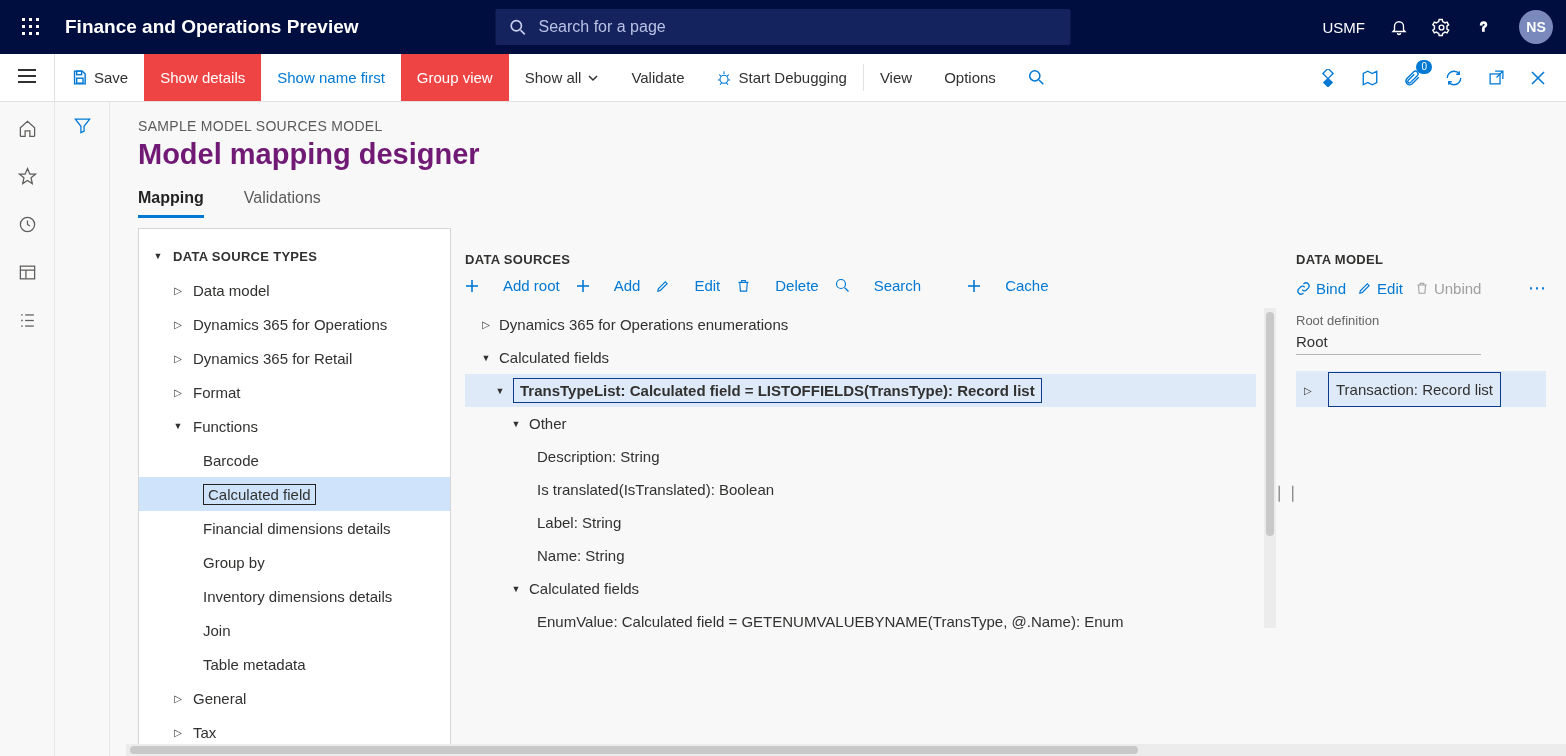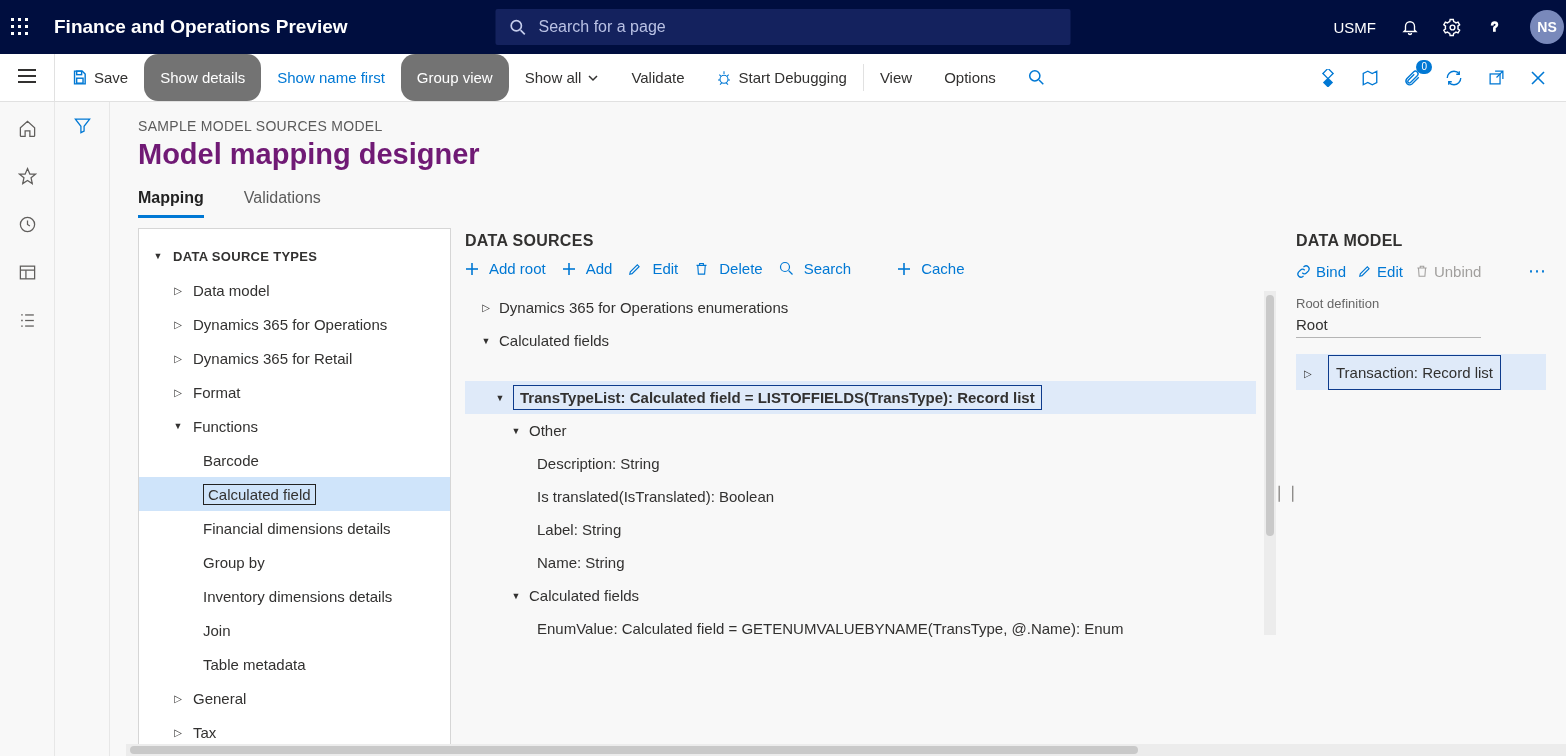--- a/index.html
+++ b/index.html
@@ -6,7 +6,7 @@
 body { width: 1566px; height: 756px; overflow: hidden; background: #f8f8f8; color: #323130; }
 
 
-.topbar { height: 54px; background: #000e3f; color: #fff; display: flex; align-items: center; padding: 0 2px; justify-content: center; }
+.topbar { height: 54px; background: #000e3f; color: #fff; display: flex; align-items: center; padding: 0 13px; justify-content: center; }
 .topbar .waffle { width: 28px; height: 28px; display: flex; align-items: center; justify-content: center; margin: 0 8px 0 4px; cursor: pointer; }
 .topbar .title { font-size: 19px; font-weight: 600; margin-left: 12px; }
 .topbar .spacer { flex: 1; }

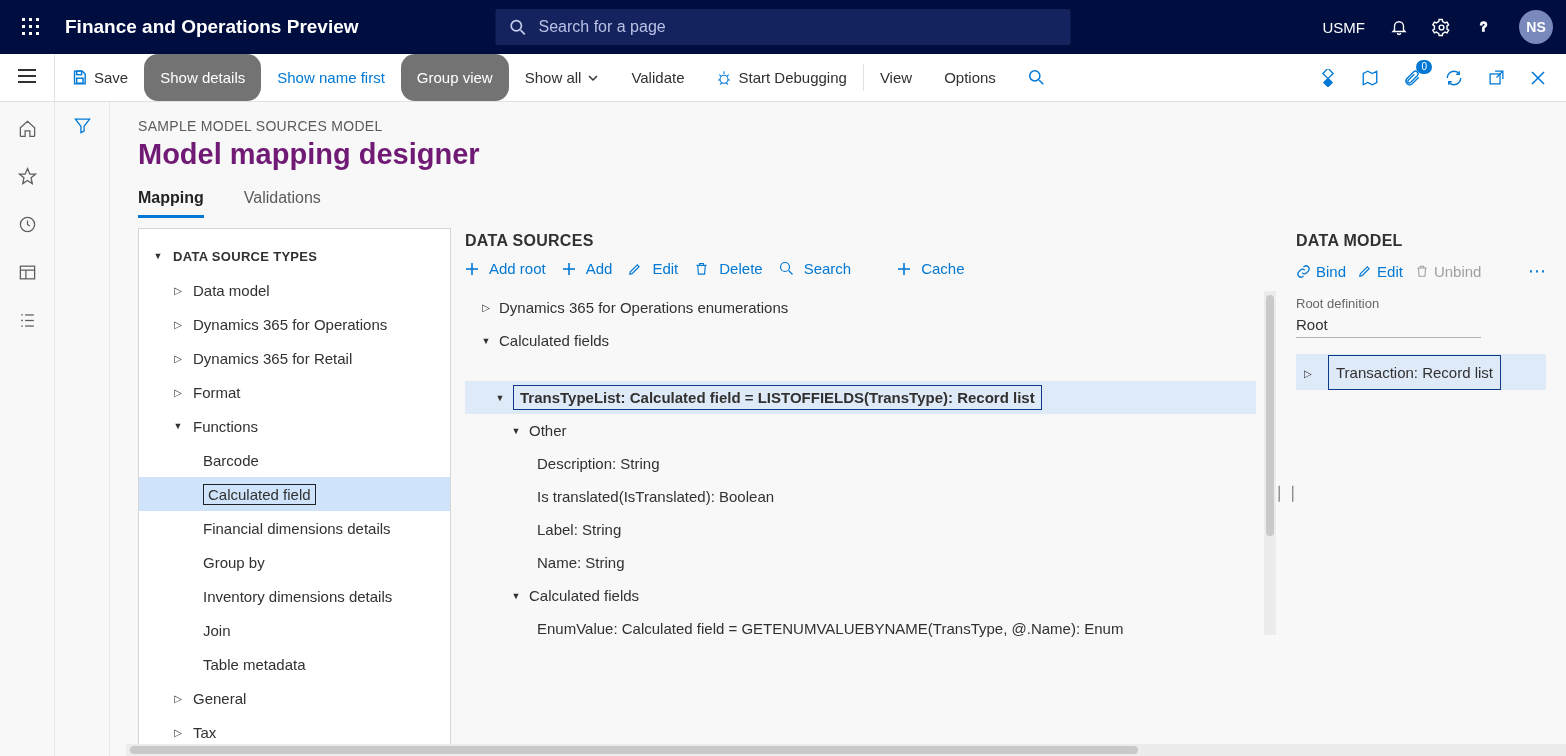--- a/index.html
+++ b/index.html
@@ -25,7 +25,7 @@
 .actionbar .hamburger {cursor:pointer;}
 .actionbar .item { display: flex; align-items: center; padding: 16px 16px; font-size: 15px; cursor: pointer; gap:6px;}
 .actionbar .item.save { color: #0078d4; gap:6px;}
-.actionbar .item.primary { background: #737373; color: #fff; border-radius: 14px; }
+.actionbar .item.primary { background: #ef4444; color: #fff; }
 .actionbar .item.link { color: #0078d4; }
 .actionbar .divider { width:1px; background:#e1e1e1; margin: 10px 0;}
 .actionbar .item.plain { color:#323130;}

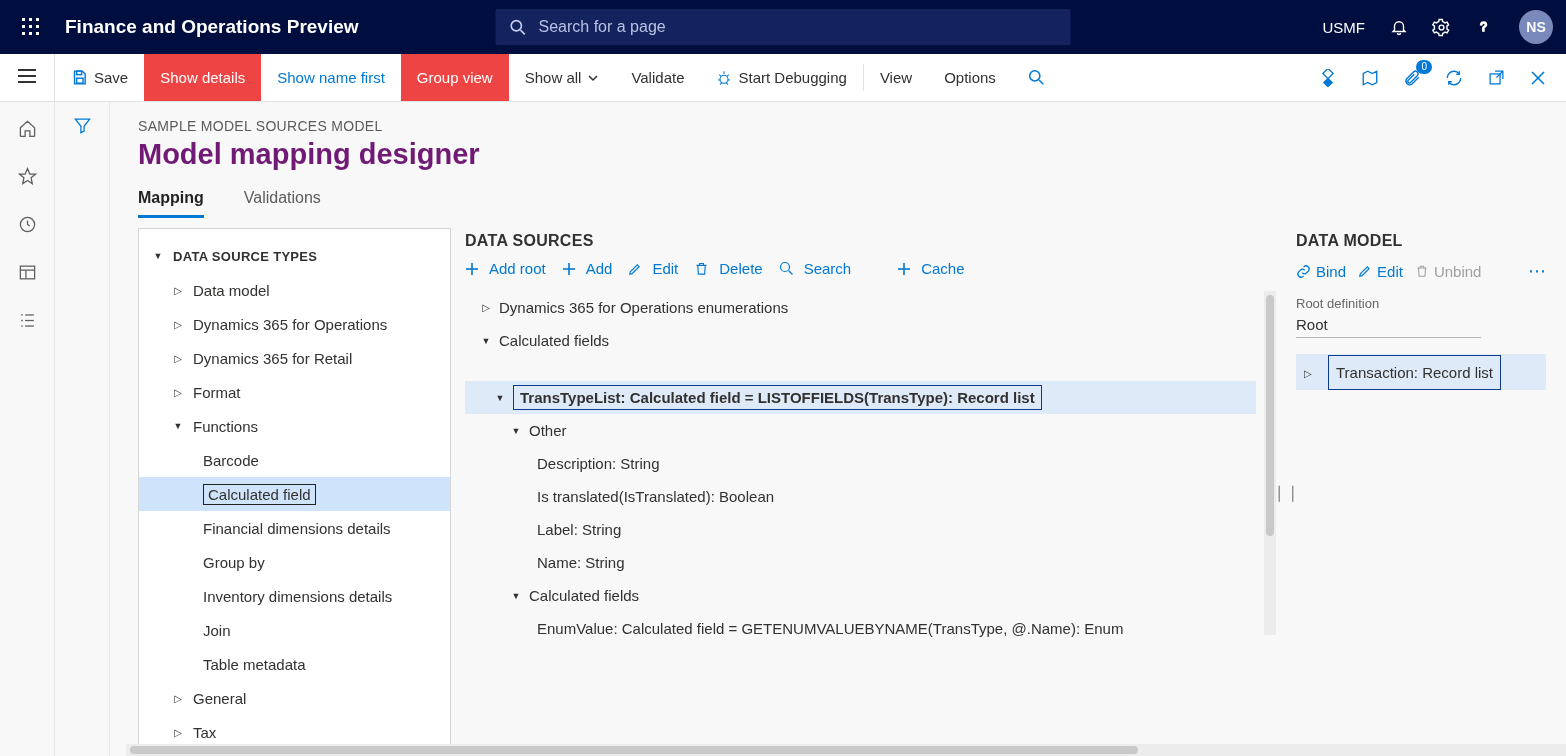--- a/index.html
+++ b/index.html
@@ -63,7 +63,7 @@
 
 
 .dsources { flex:1; padding: 0 0 0 14px; position:relative;}
-.panel-title { font-size:16px; font-weight:700; letter-spacing:.3px; margin: 4px 0 10px 0;}
+.panel-title { font-size:13px; font-weight:700; letter-spacing:.3px; margin: 24px 0 10px 0;}
 .ds-toolbar { display:flex; gap:16px; align-items:center; margin-bottom:14px;}
 .ds-toolbar .tb { display:flex; align-items:center; gap:10px; color:#0078d4; font-size:15px; cursor:pointer;}
 .ds-toolbar .tb.cache { margin-left:30px;}

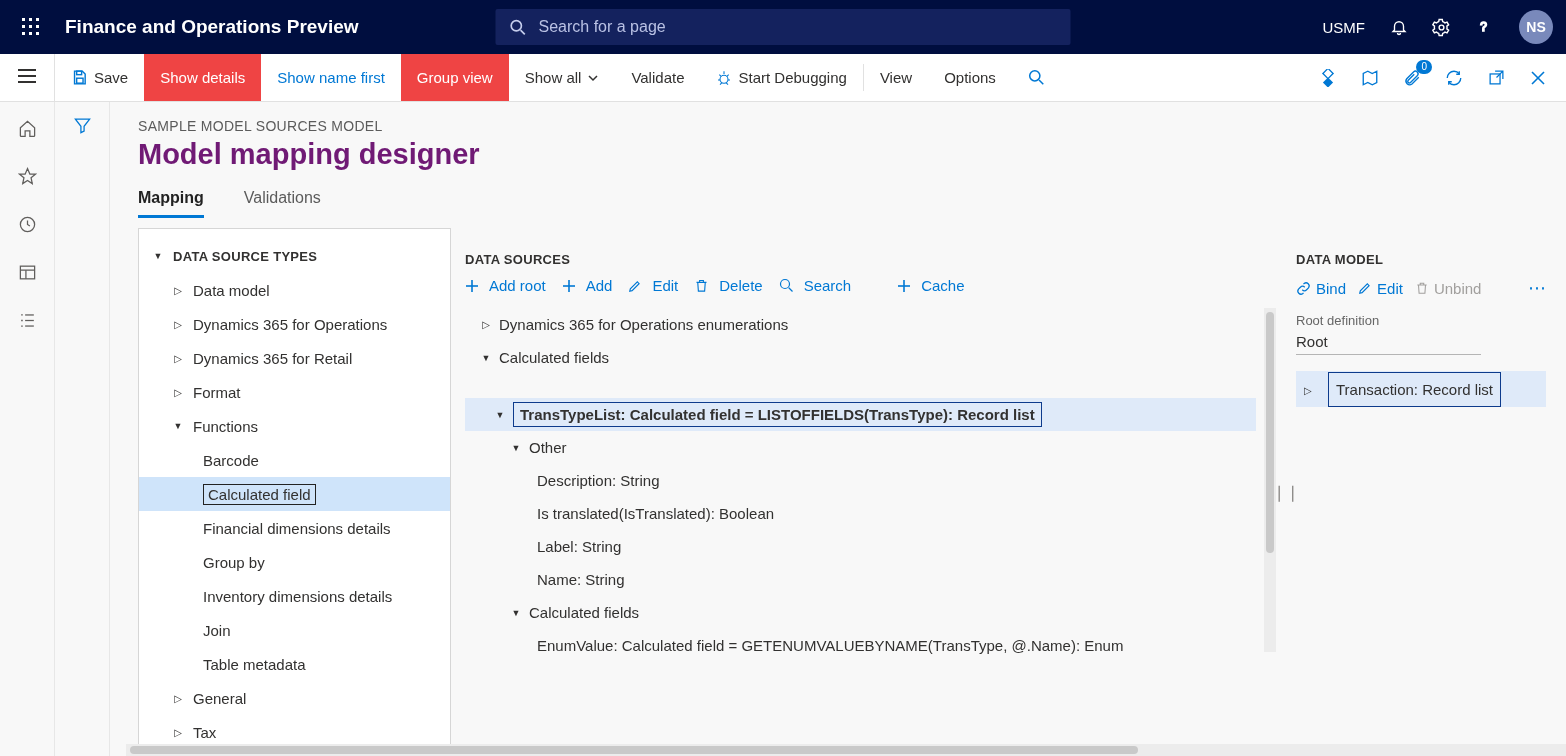--- a/index.html
+++ b/index.html
@@ -65,7 +65,7 @@
 .dsources { flex:1; padding: 0 0 0 14px; position:relative;}
 .panel-title { font-size:13px; font-weight:700; letter-spacing:.3px; margin: 24px 0 10px 0;}
 .ds-toolbar { display:flex; gap:16px; align-items:center; margin-bottom:14px;}
-.ds-toolbar .tb { display:flex; align-items:center; gap:10px; color:#0078d4; font-size:15px; cursor:pointer;}
+.ds-toolbar .tb { display:flex; align-items:center; gap:24px; color:#0078d4; font-size:15px; cursor:pointer;}
 .ds-toolbar .tb.cache { margin-left:30px;}
 .ds-tree { font-size:15px; position:relative; padding-right: 20px;}
 .ds-tree .trow { display:flex; align-items:center; min-height:33px; padding:1px 0;}

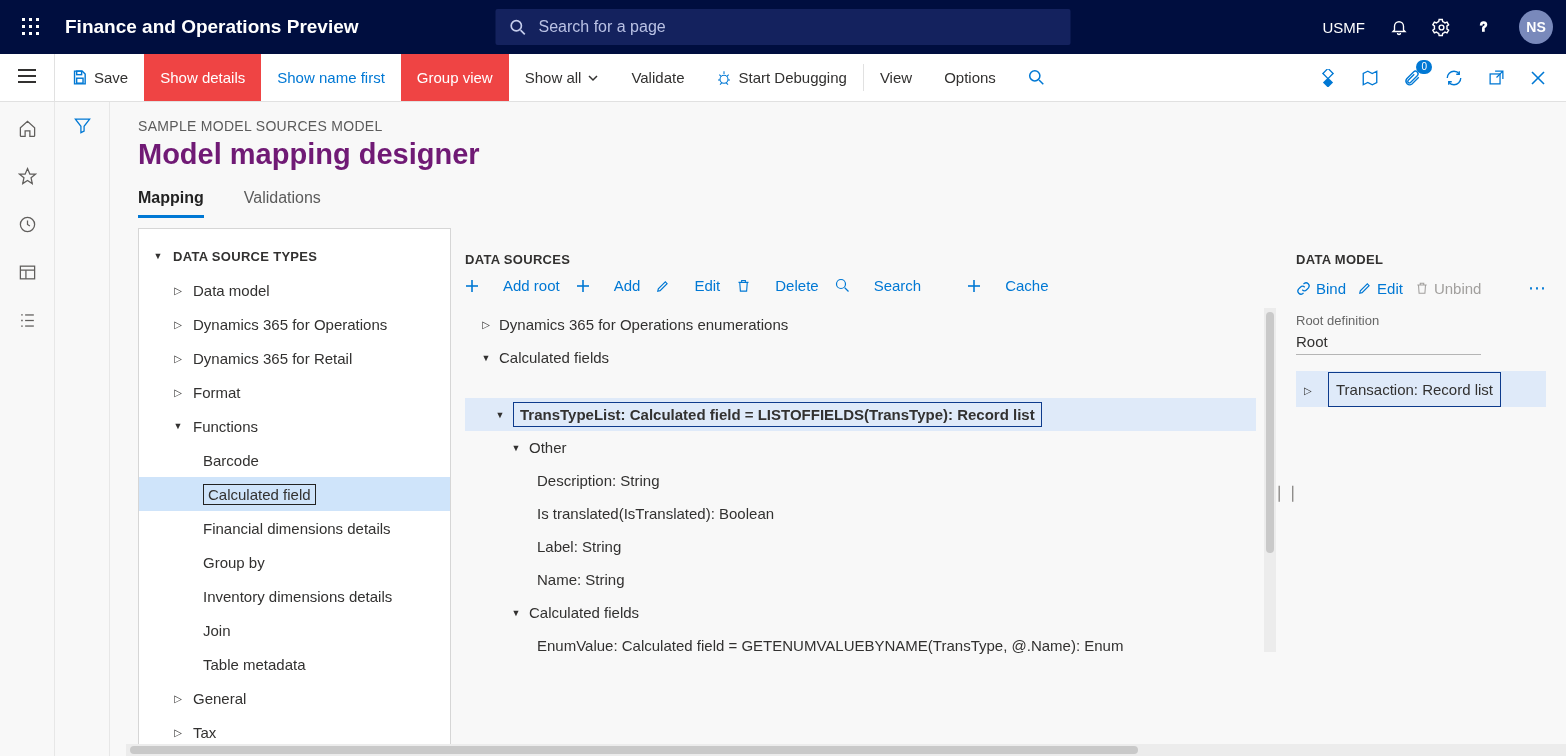--- a/index.html
+++ b/index.html
@@ -74,7 +74,7 @@
 .ds-tree .lvl1 { padding-left:28px;}
 .ds-tree .lvl2 { padding-left:44px;}
 .ds-tree .lvl3 { padding-left:72px;text-align:center;}
-.ds-tree .trow.sel { background:#dfeaf9;margin-top:24px;}
+.ds-tree .trow.sel { background:#dfeaf9;}
 .ds-tree .trow.sel .tlabel { border:1px solid #0d3b8c; padding:3px 6px; font-weight:600; background:#fff0;}
 .ds-tree .sb { position:absolute; right:0; top:0; bottom:10px; width:12px; background:#ececec; }
 .ds-tree .sb .thumb { position:absolute; left:2px; right:2px; top:4px; height:70%; background:#c9c9c9; border-radius:4px;}

